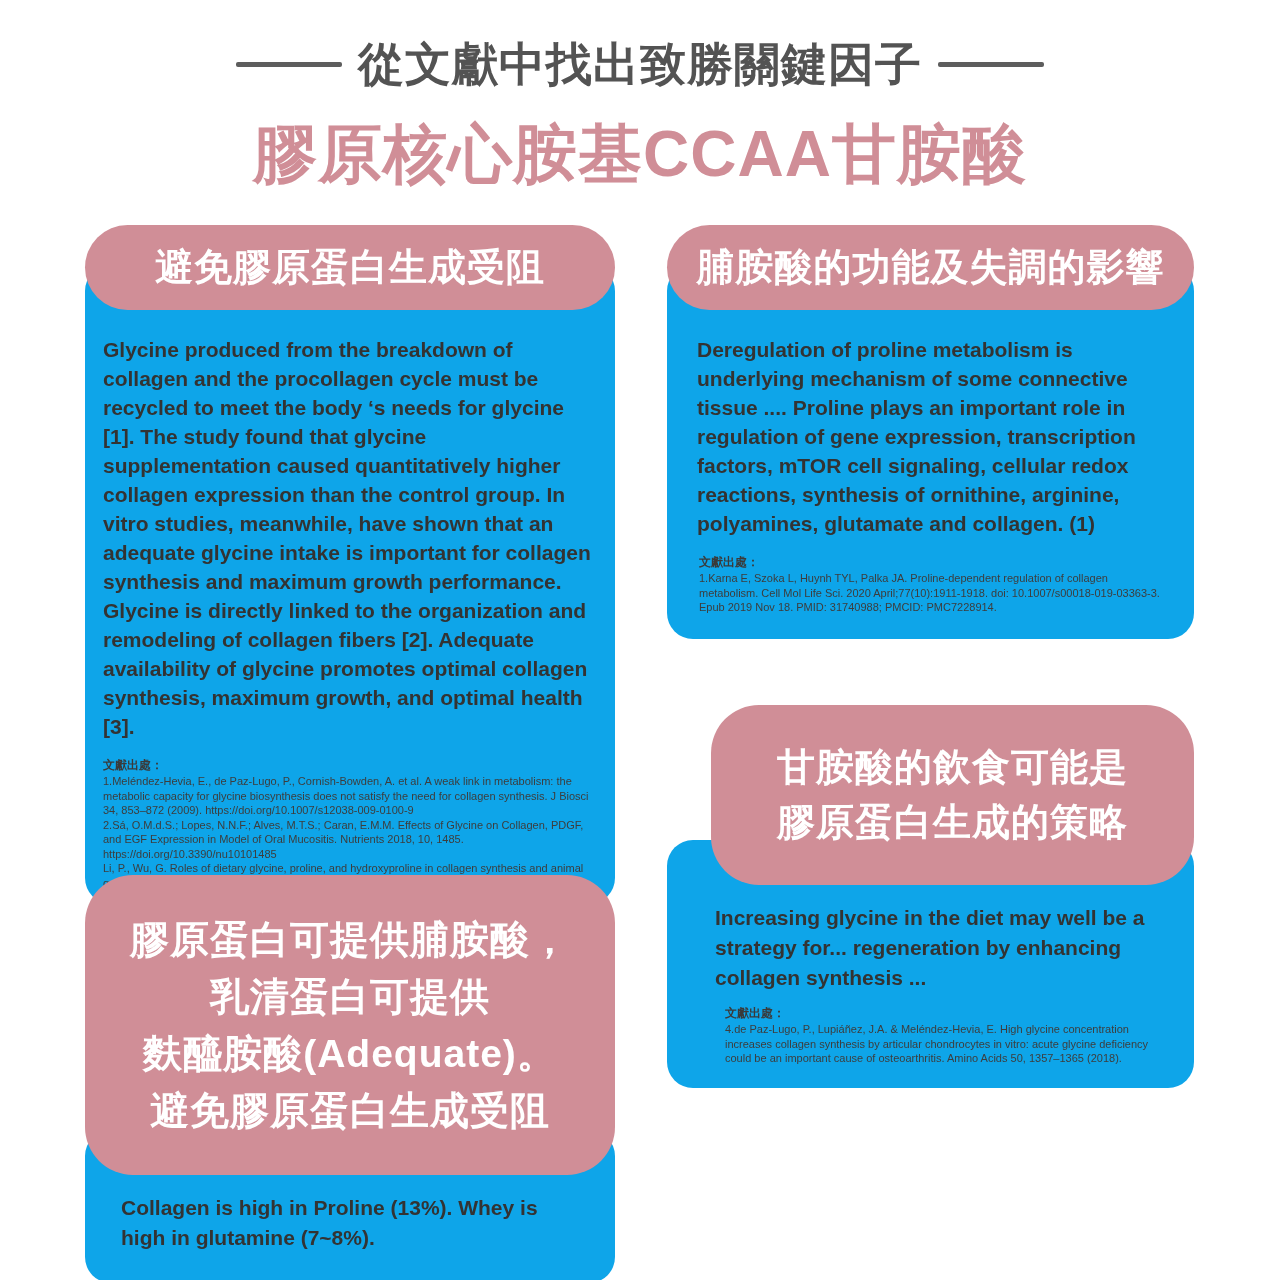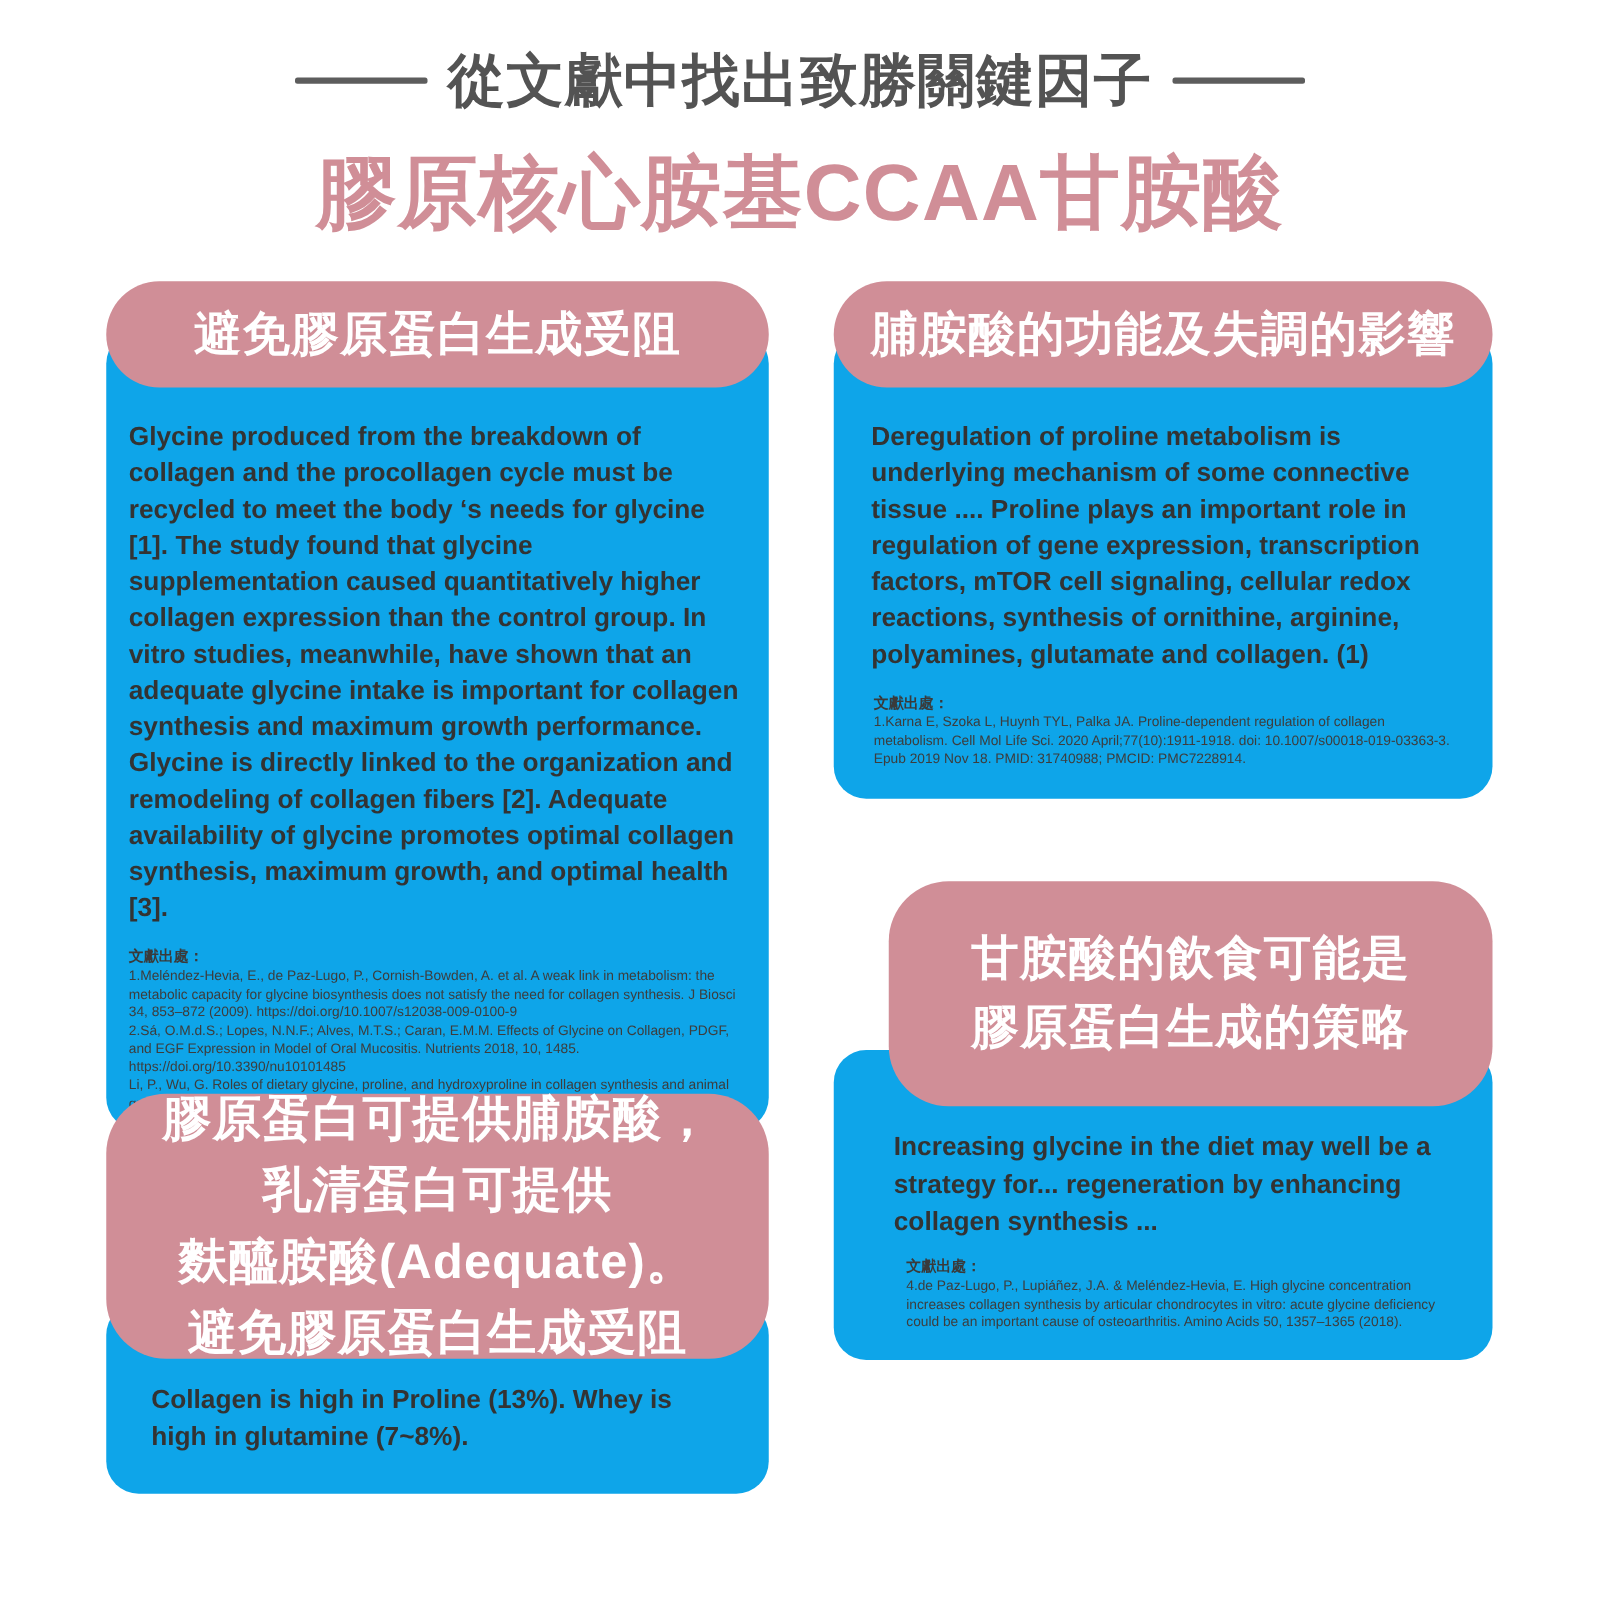--- a/index.html
+++ b/index.html
@@ -90,7 +90,7 @@
 
   
   .card-3 { top: 875px; }
-  .card-3 .big-pill { height: 212px; font-size: 39px; line-height: 57px; }
+  .card-3 .big-pill { height: 300px; font-size: 39px; line-height: 57px; }
   .card-3 .card-body { padding: 63px 36px 30px 36px; }
   .card-3 .body-text { font-size: 21px; line-height: 30px; }
 

